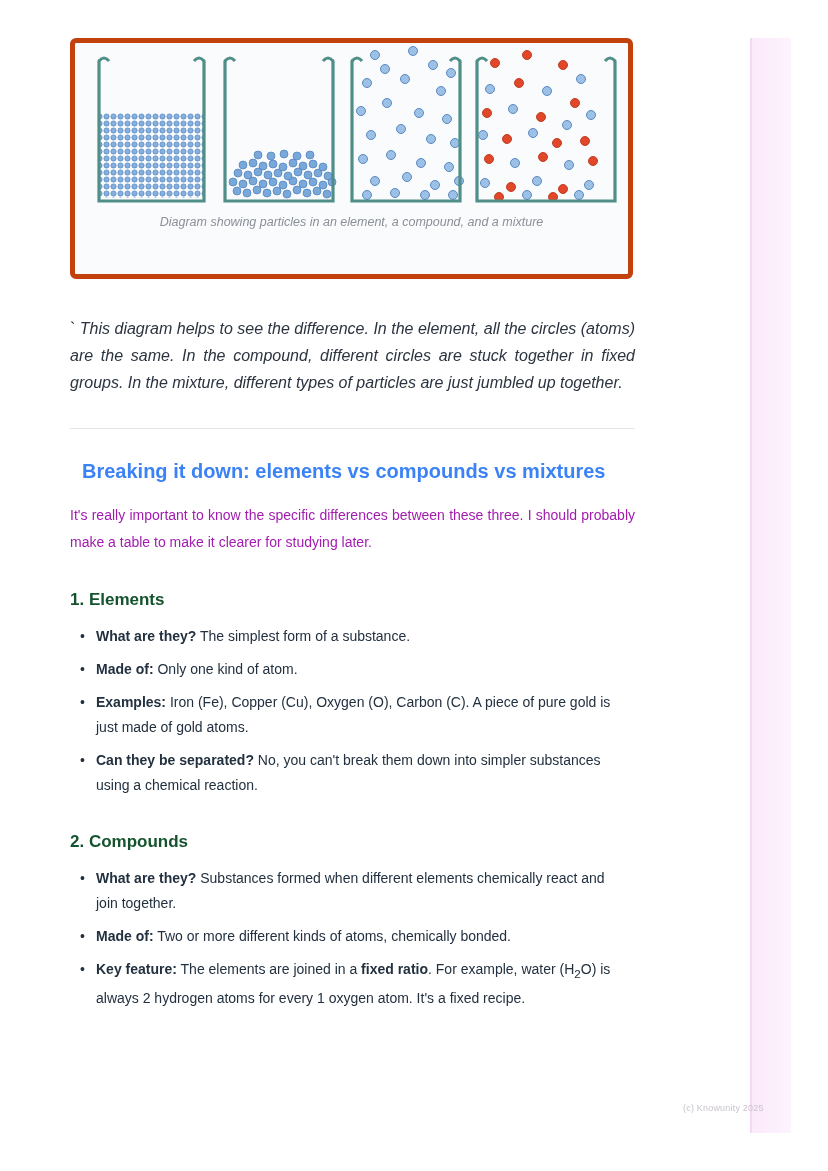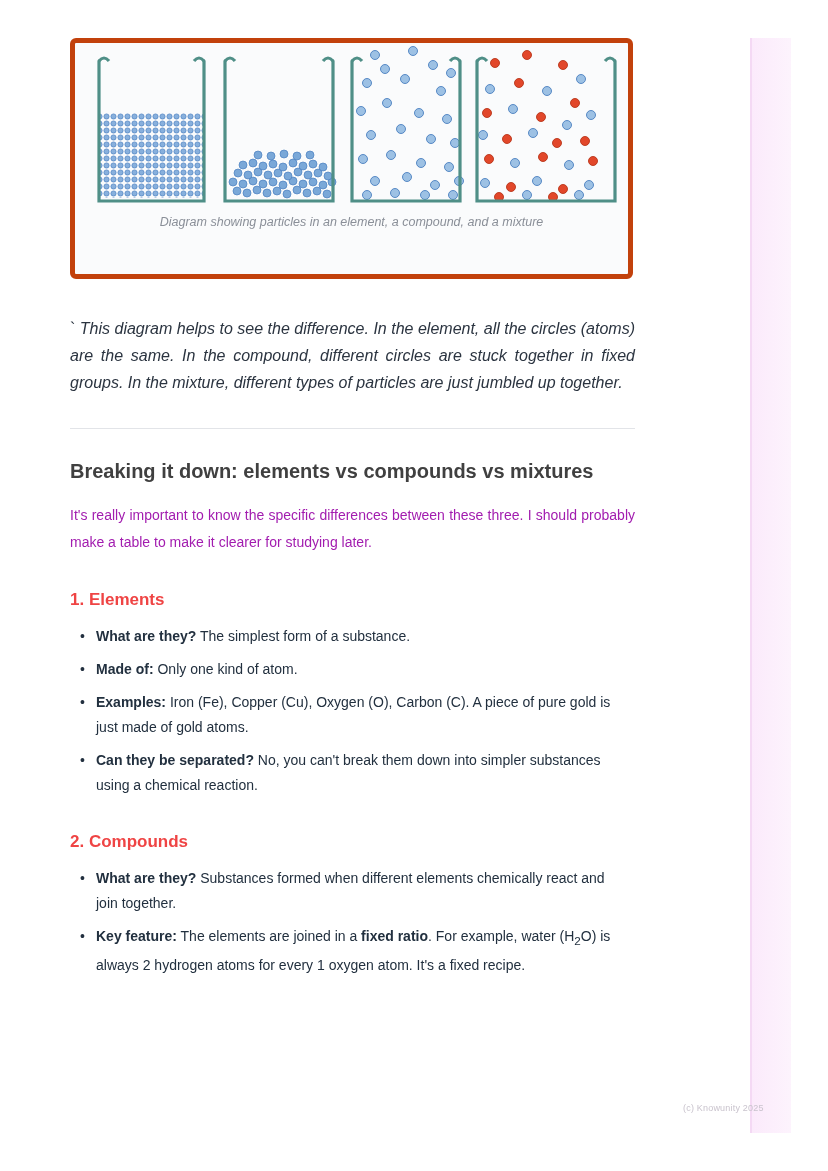--- a/index.html
+++ b/index.html
@@ -88,10 +88,10 @@
 
   
   h2.section-title {
-    margin: 28px 0 0 0;
+    margin: 28px 0 0 12px;
     font-size: 20px;
     line-height: 29px;
-    color: #404040;
+    color: #3b82f6;
     font-weight: bold;
   }
   h3.sub-title {

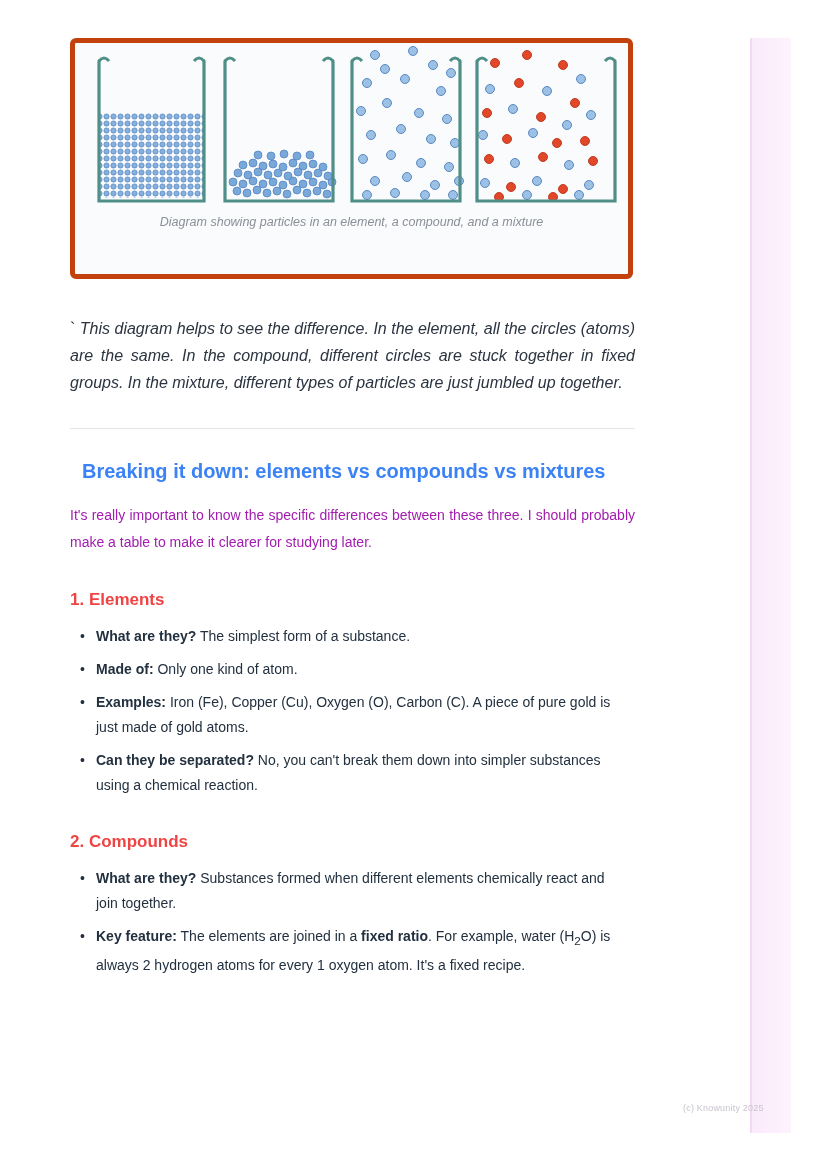--- a/index.html
+++ b/index.html
@@ -97,7 +97,7 @@
   h3.sub-title {
     margin: 34px 0 0 0;
     font-size: 17px;
-    color: #ef4444;
+    color: #14532d;
     font-weight: bold;
   }
 

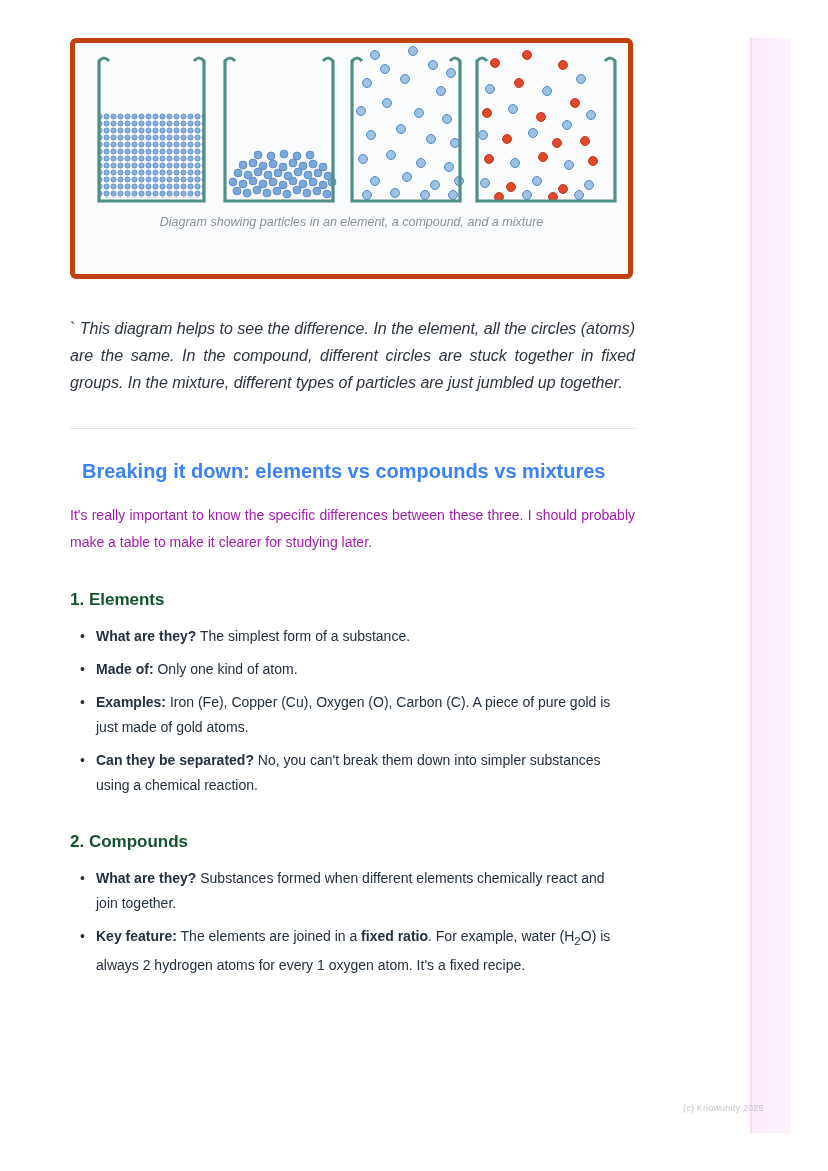--- a/index.html
+++ b/index.html
@@ -321,6 +321,7 @@
   <h3 class="sub-title">2. Compounds</h3>
   <ul class="bullets">
     <li><span class="b">What are they?</span><span> Substances formed when different elements chemically react and join together.</span></li>
+    <li><span class="b">Made of:</span><span> Two or more different kinds of atoms, chemically bonded.</span></li>
     <li><span class="b">Key feature:</span><span> The elements are joined in a </span><span class="b">fixed ratio</span><span>. For example, water (H</span><sub>2</sub><span>O) is </span><span class="it">always</span><span> 2 hydrogen atoms for every 1 oxygen atom. It's a fixed recipe.</span></li>
   </ul>
 </div>

